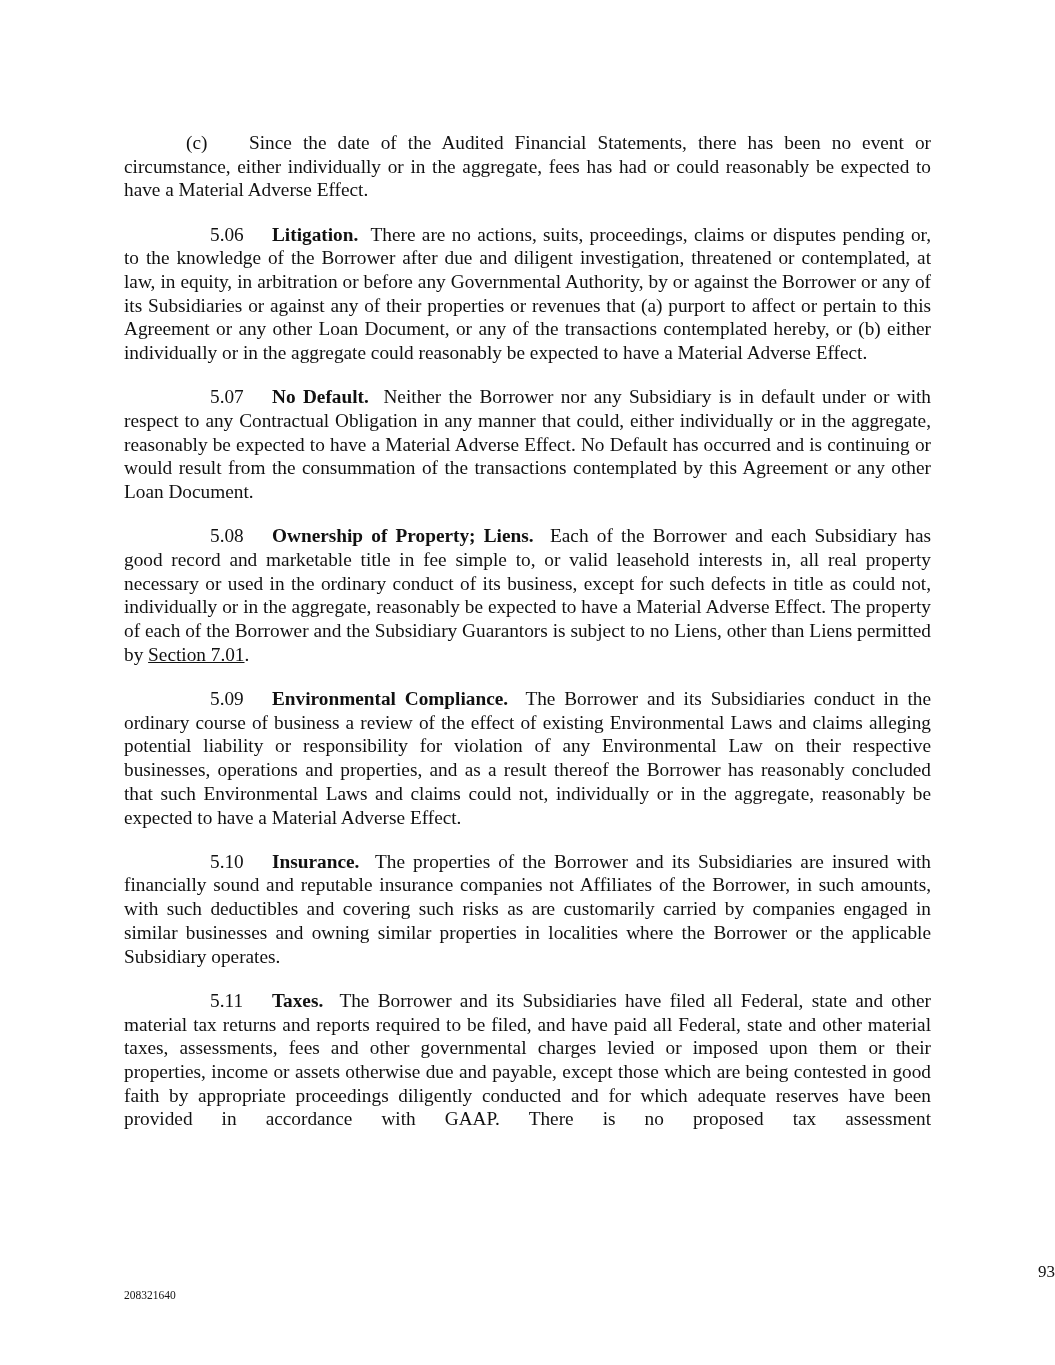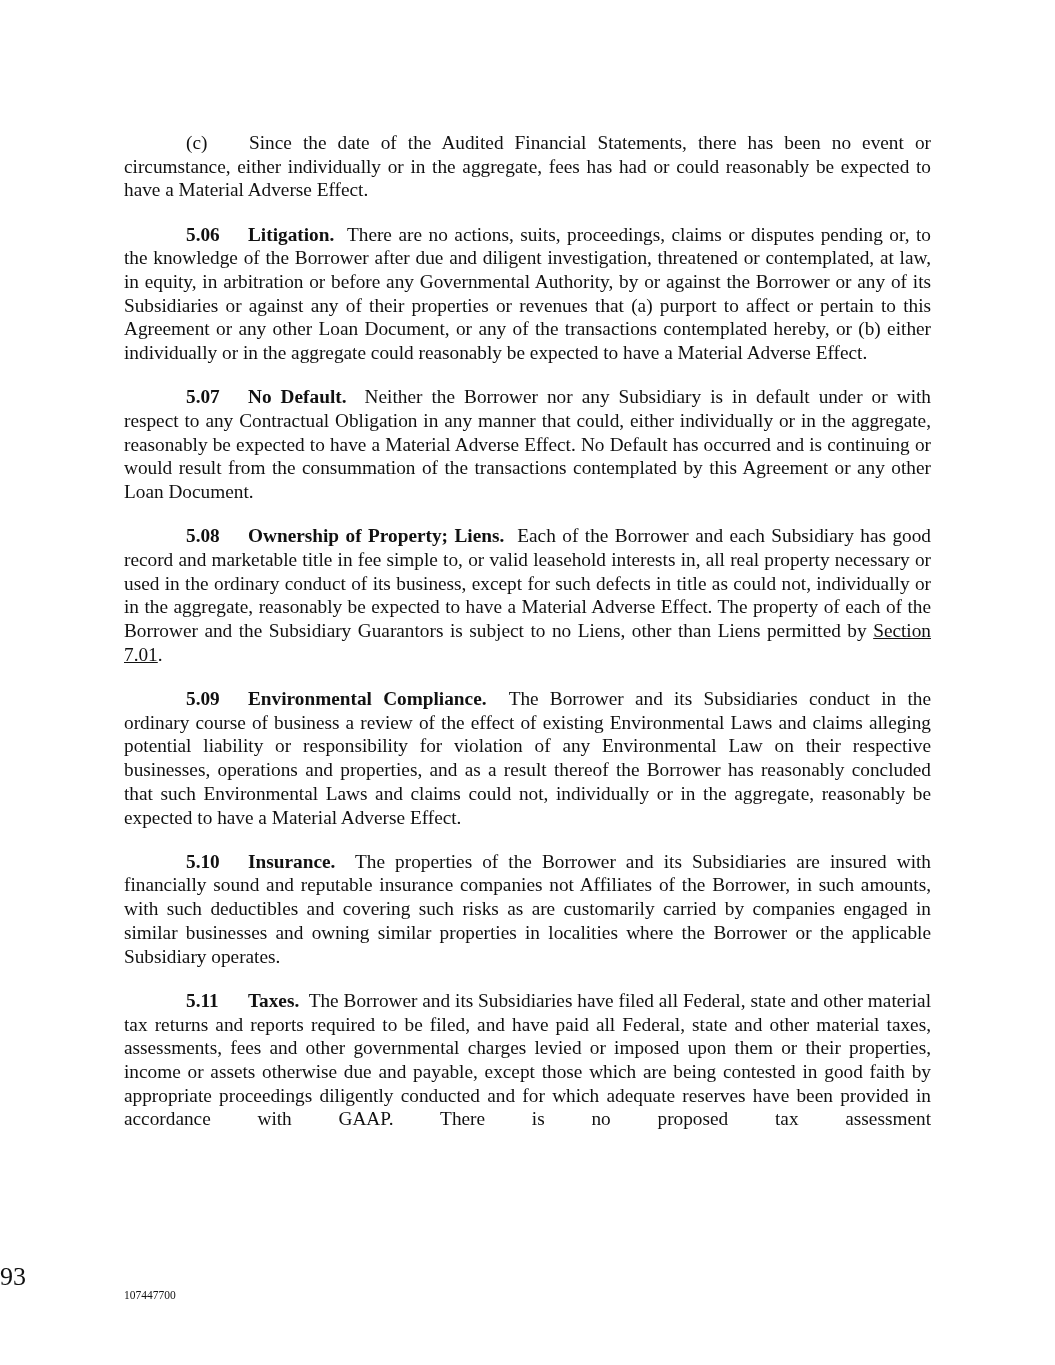--- a/index.html
+++ b/index.html
@@ -11,7 +11,7 @@
   }
   .para { text-align: justify; text-align-last: left; margin: 0 0 20.5px 0; }
   .para .ind { display: inline-block; width: 62px; }
-  .para .num { display: inline-block; width: 62px; font-weight: bold; }
+  .para .num { display: inline-block; width: 62px; font-weight: normal; margin-left: 24px; }
   .para .head { font-weight: bold; margin-top: 17px; }
   .simple { margin: 0 0 20.5px 0; }
   .simple .ind { display: inline-block; width: 62px; }

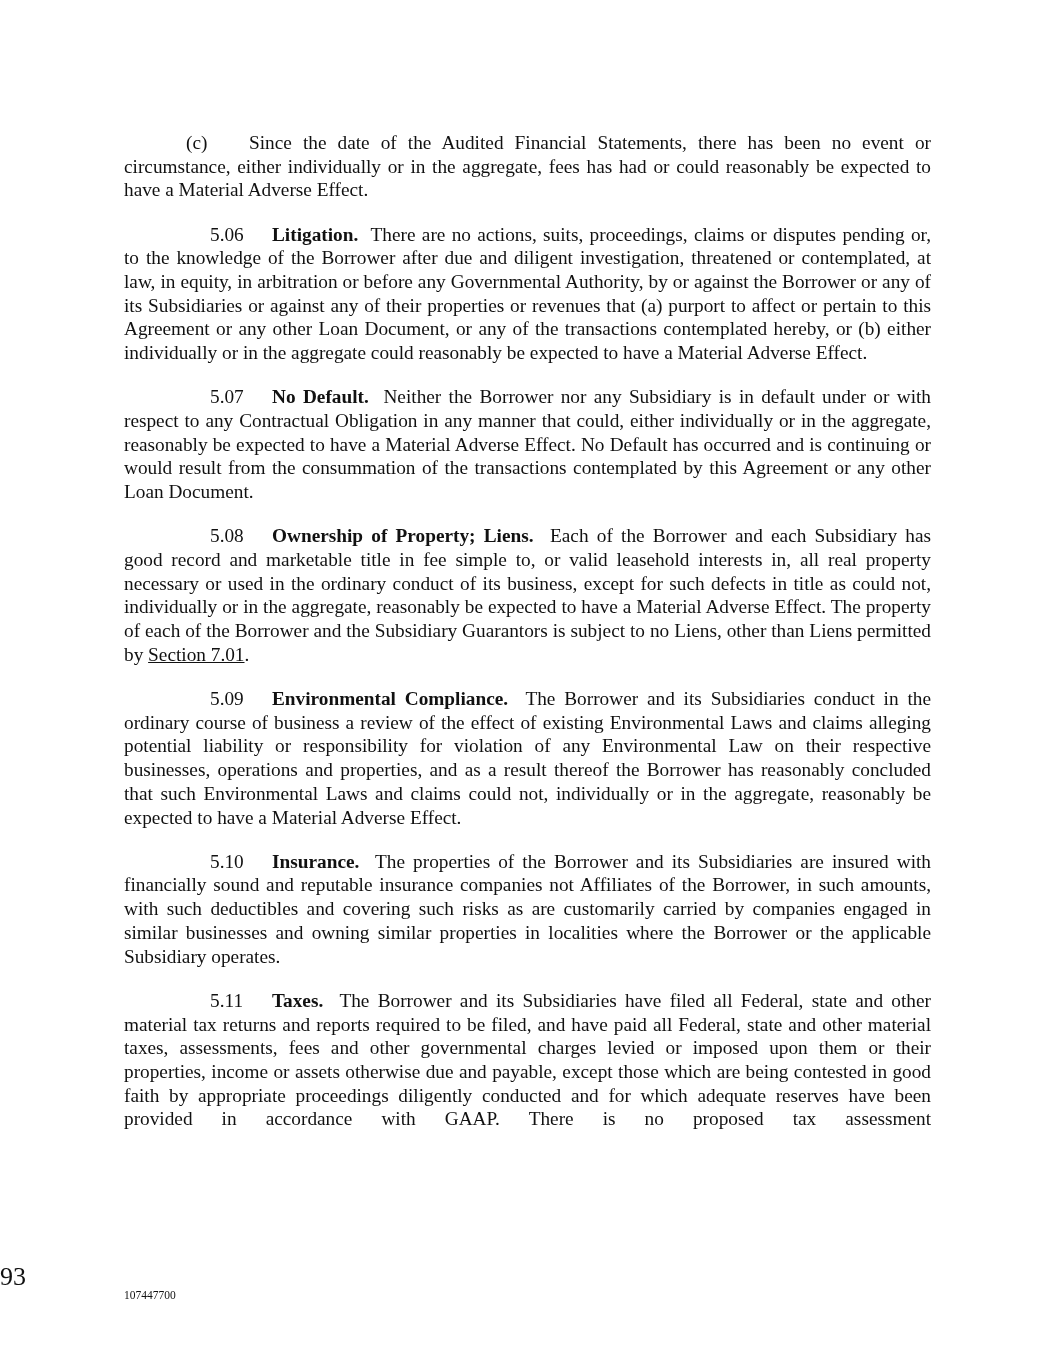--- a/index.html
+++ b/index.html
@@ -18,8 +18,8 @@
   .simple .lbl { display: inline-block; width: 63px; }
   .link { text-decoration: underline; color: #111111; cursor: pointer; }
   .footer-page {
-    position: absolute; top: 1262px; left: 0; width: 1055px; text-align: left;
-    font-family: "Liberation Serif", serif; font-size: 26px; color: #111111;
+    position: absolute; top: 1262px; left: 0; width: 1055px; text-align: right;
+    font-family: "Liberation Serif", serif; font-size: 17px; color: #111111;
   }
   .footer-id {
     position: absolute; top: 1289px; left: 124px;

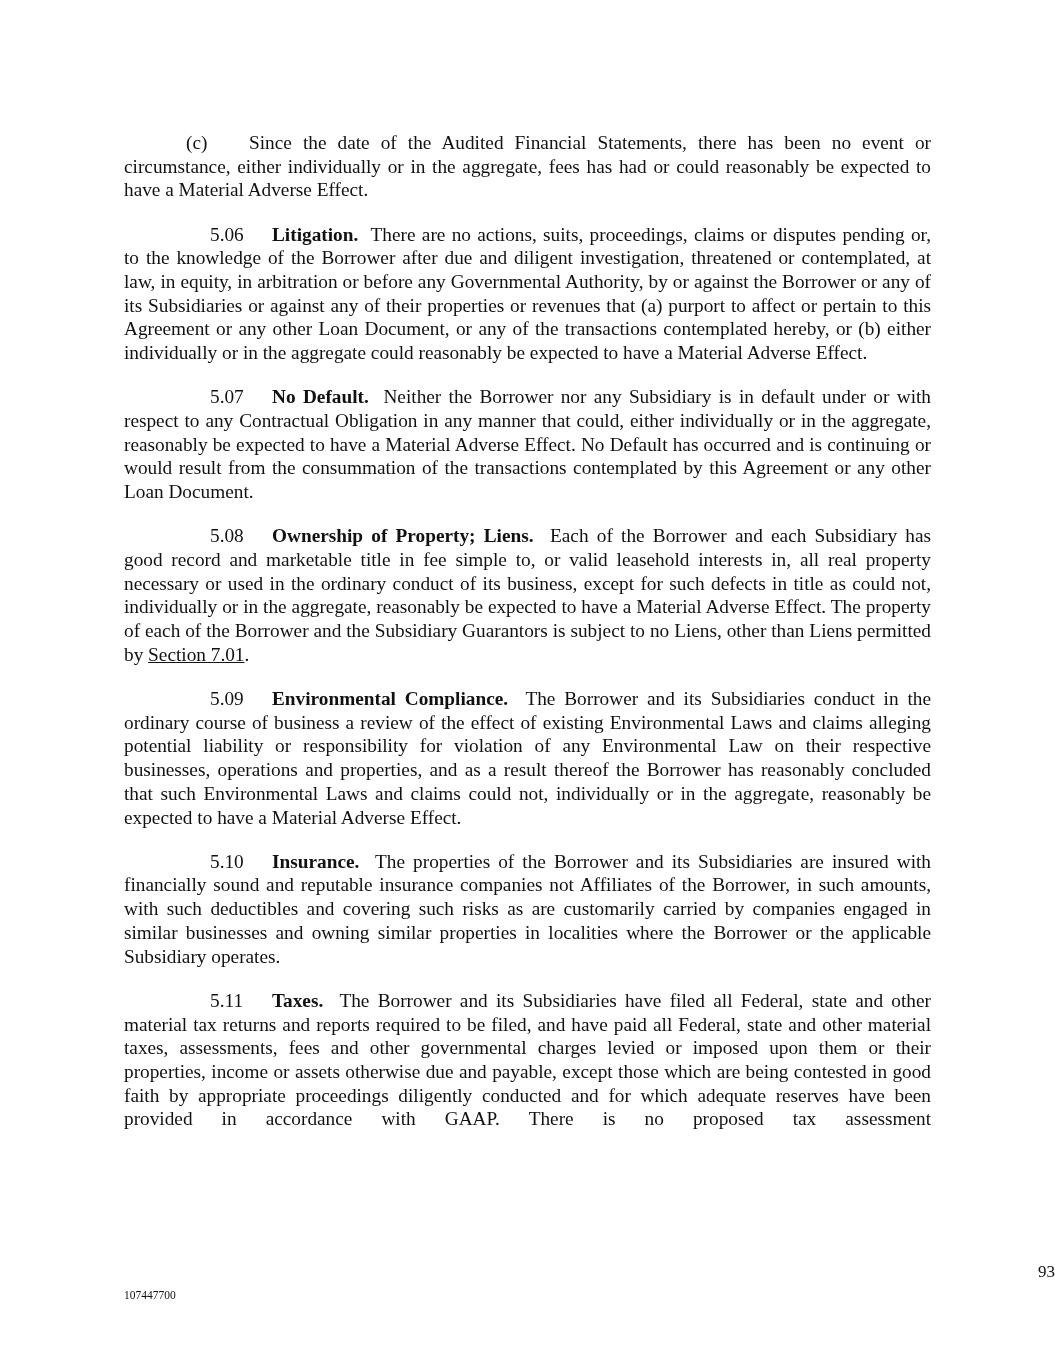--- a/index.html
+++ b/index.html
@@ -49,6 +49,6 @@
 </div>
 
 <div class="footer-page">93</div>
-<div class="footer-id">107447700</div>
+<div class="footer-id">208321640</div>
 
 </body></html>

